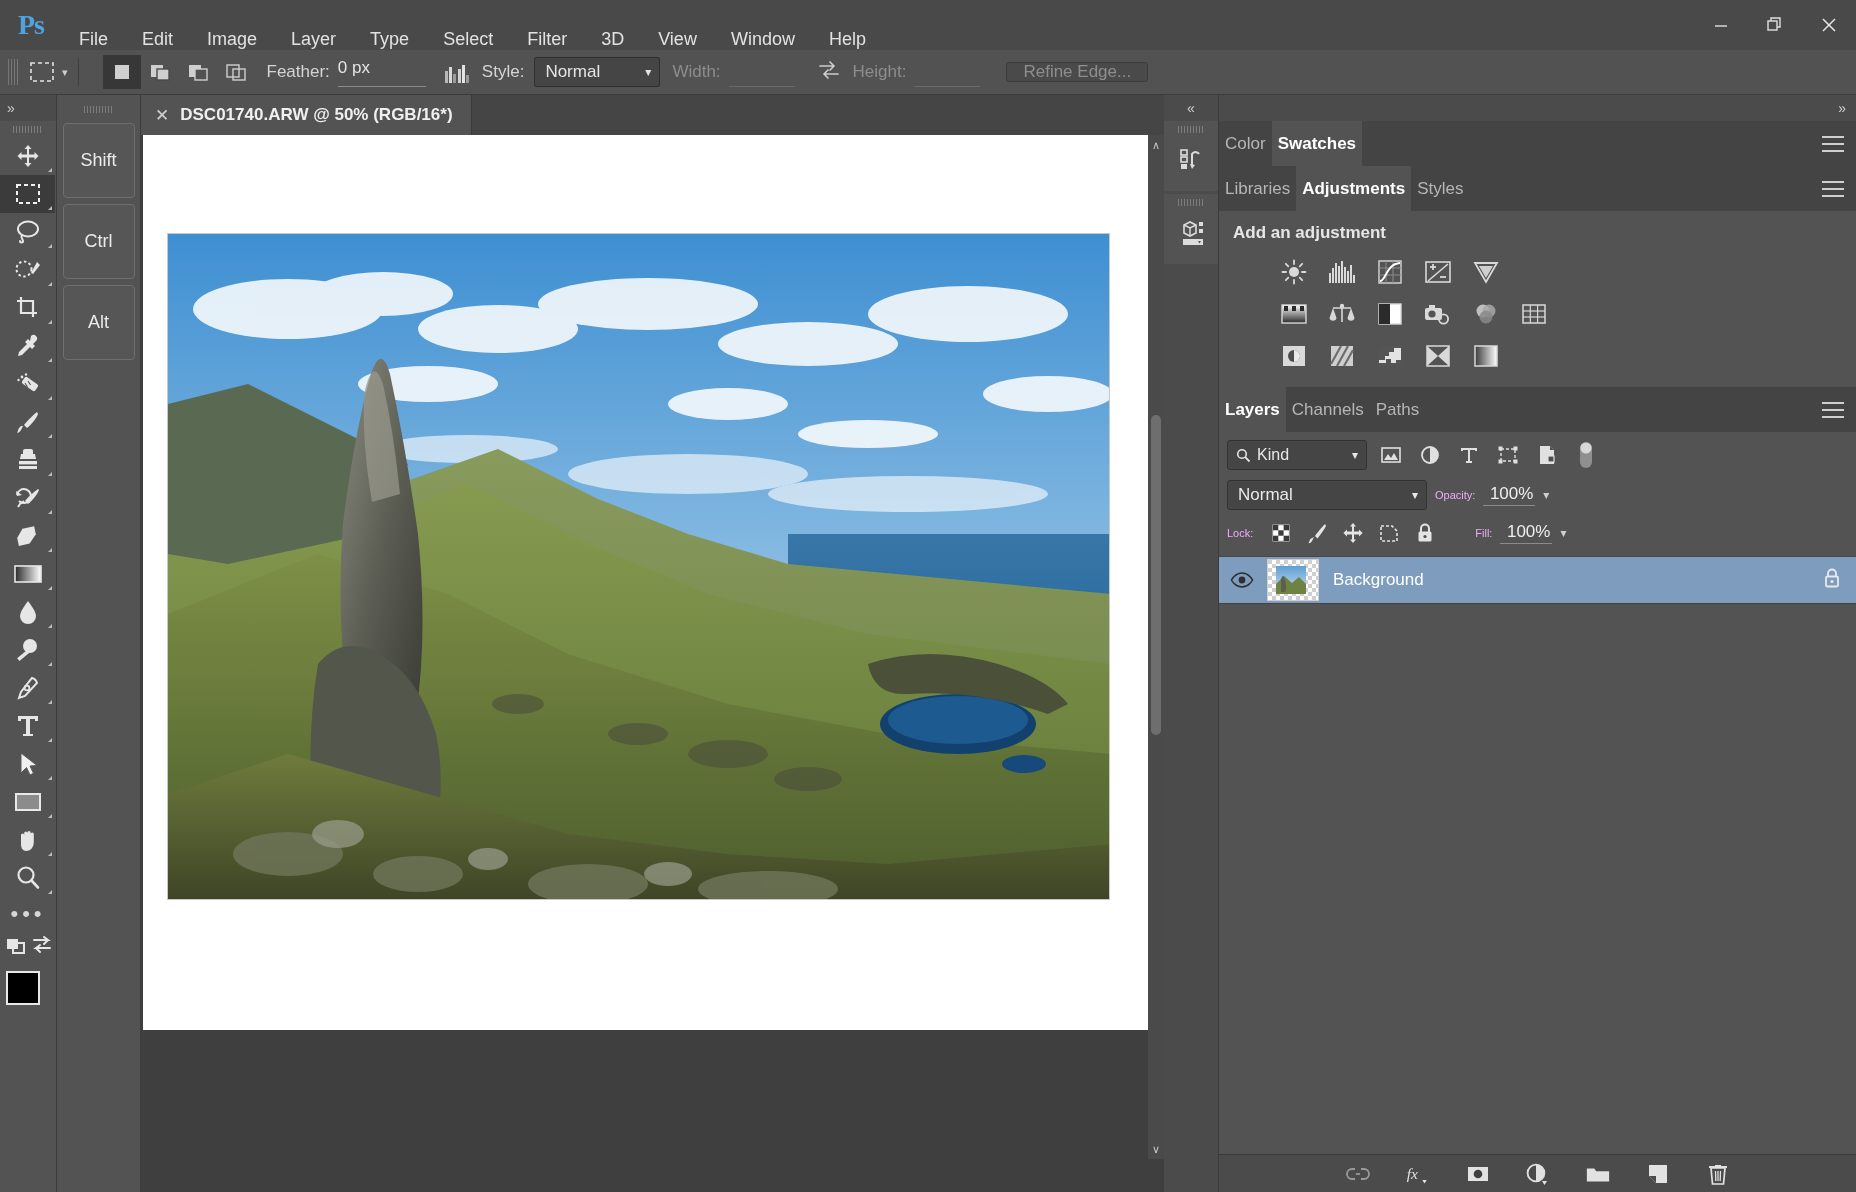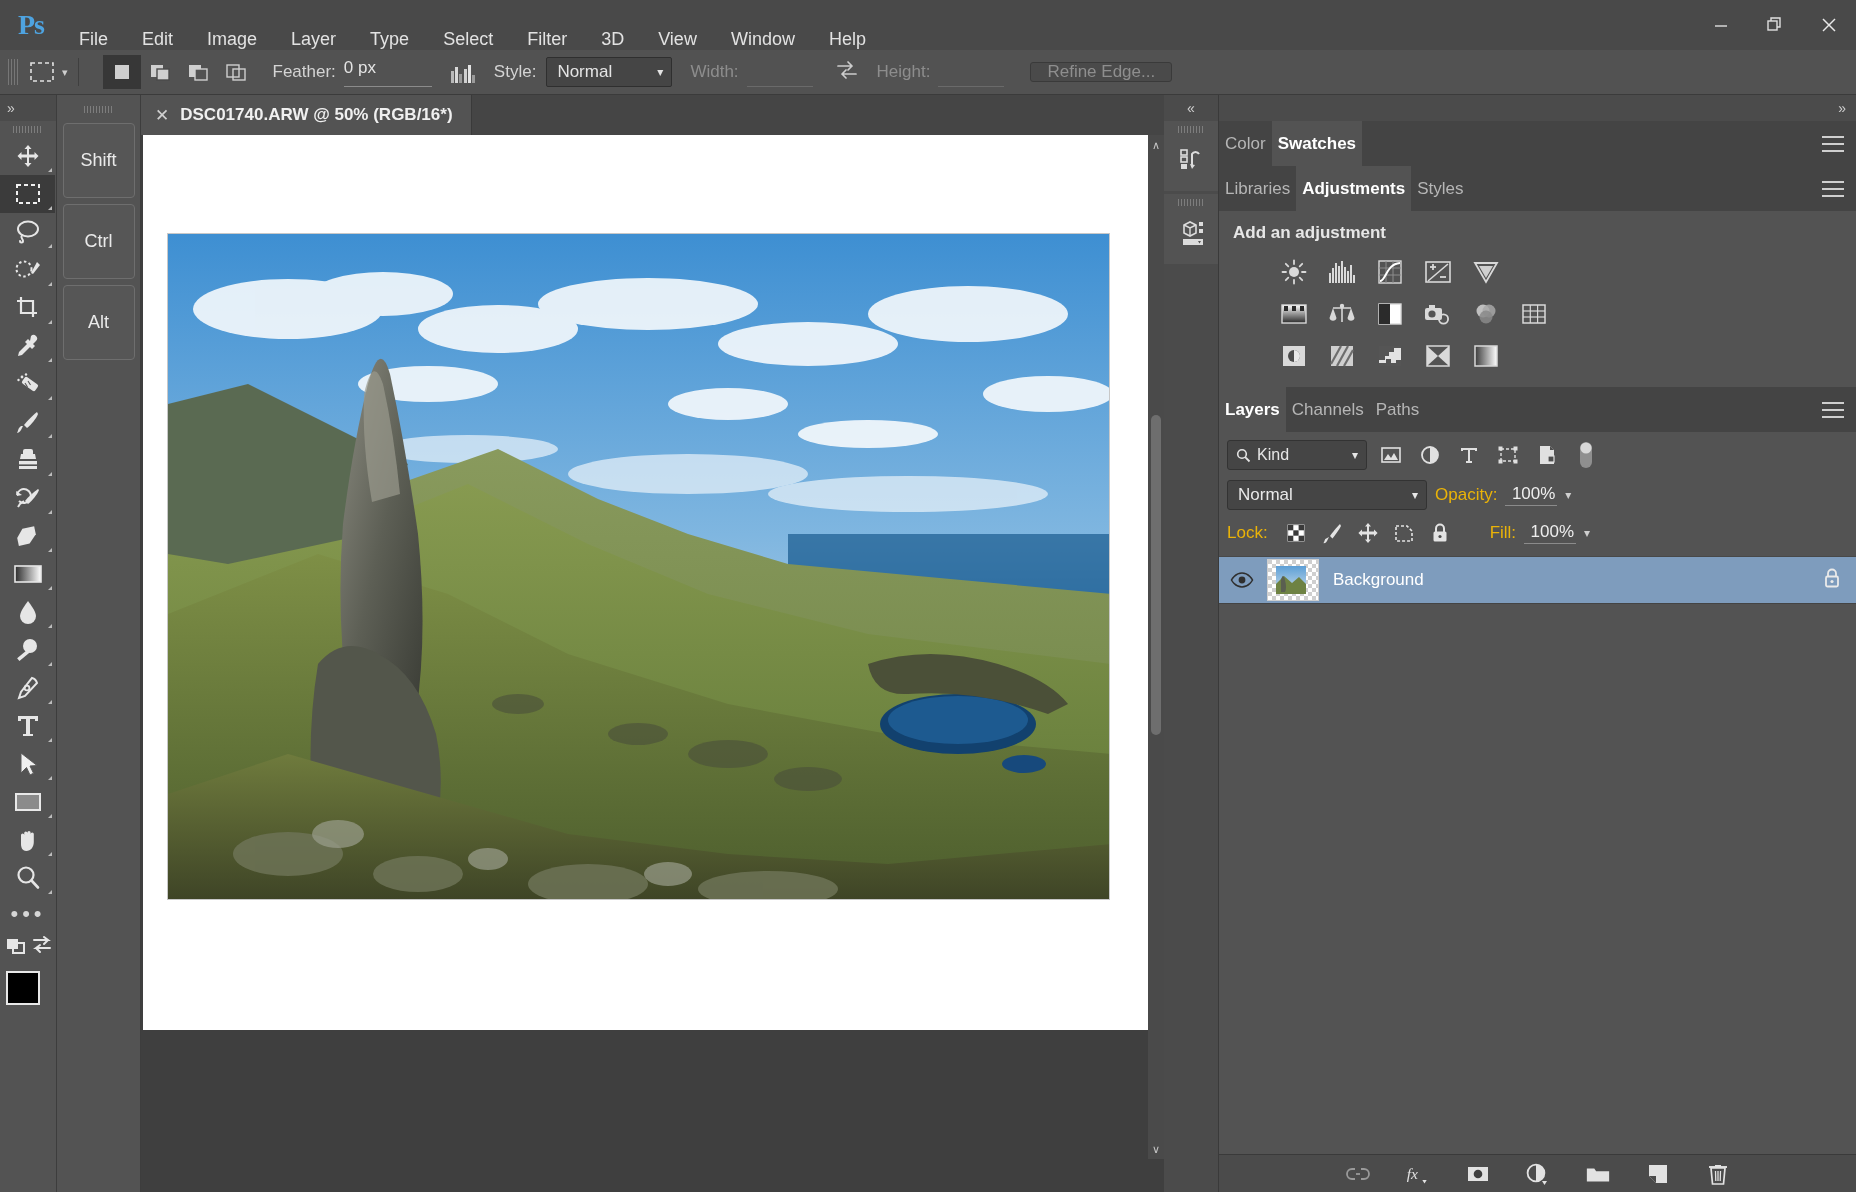--- a/index.html
+++ b/index.html
@@ -52,7 +52,7 @@
     width:38px; height:34px; display:flex; align-items:center; justify-content:center;
   }
   .selmode.active { background:#373737; }
-  .opt-label { color:#d4d4d4; font-size:17px; margin-left:18px; }
+  .opt-label { color:#d4d4d4; font-size:17px; margin-left:12px; }
   .opt-label.dim { color:#8d8d8d; }
   .opt-underline-input {
     border:none; border-bottom:1px solid #8b8b8b; background:transparent;

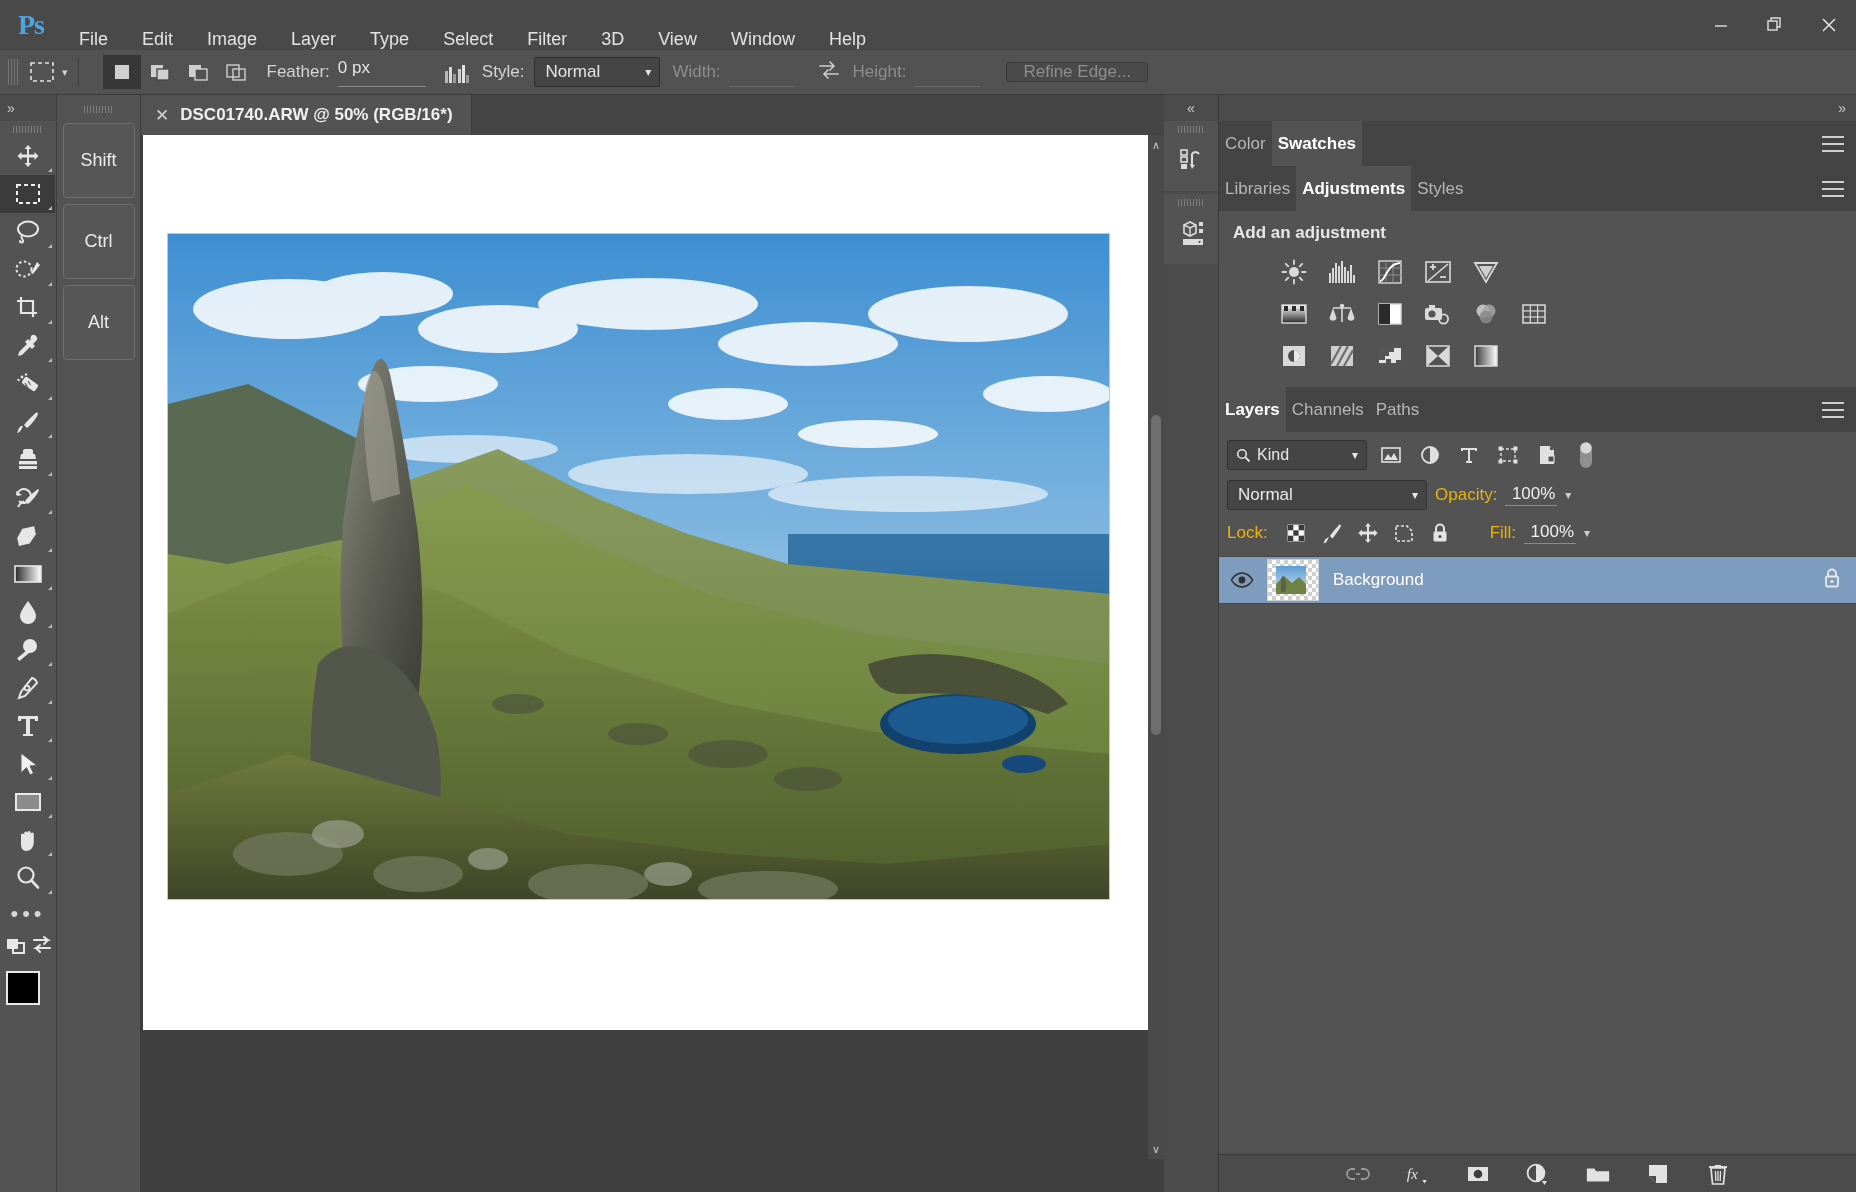--- a/index.html
+++ b/index.html
@@ -196,7 +196,7 @@
     display:flex; align-items:center; justify-content:space-between; padding:0 8px 0 10px;
     color:#e9e9e9; font-size:17px;
   }
-  .lbl { font-size:17px; color:#eab308; }
+  .lbl { font-size:11px; color:#f0abfc; }
   .numfield { font-size:17px; color:#eeeeee; border-bottom:1px solid #8b8b8b; padding:0 2px 1px; min-width:52px; text-align:right;}
   .lock-ico { width:28px; height:26px; display:flex; align-items:center; justify-content:center; }
 

